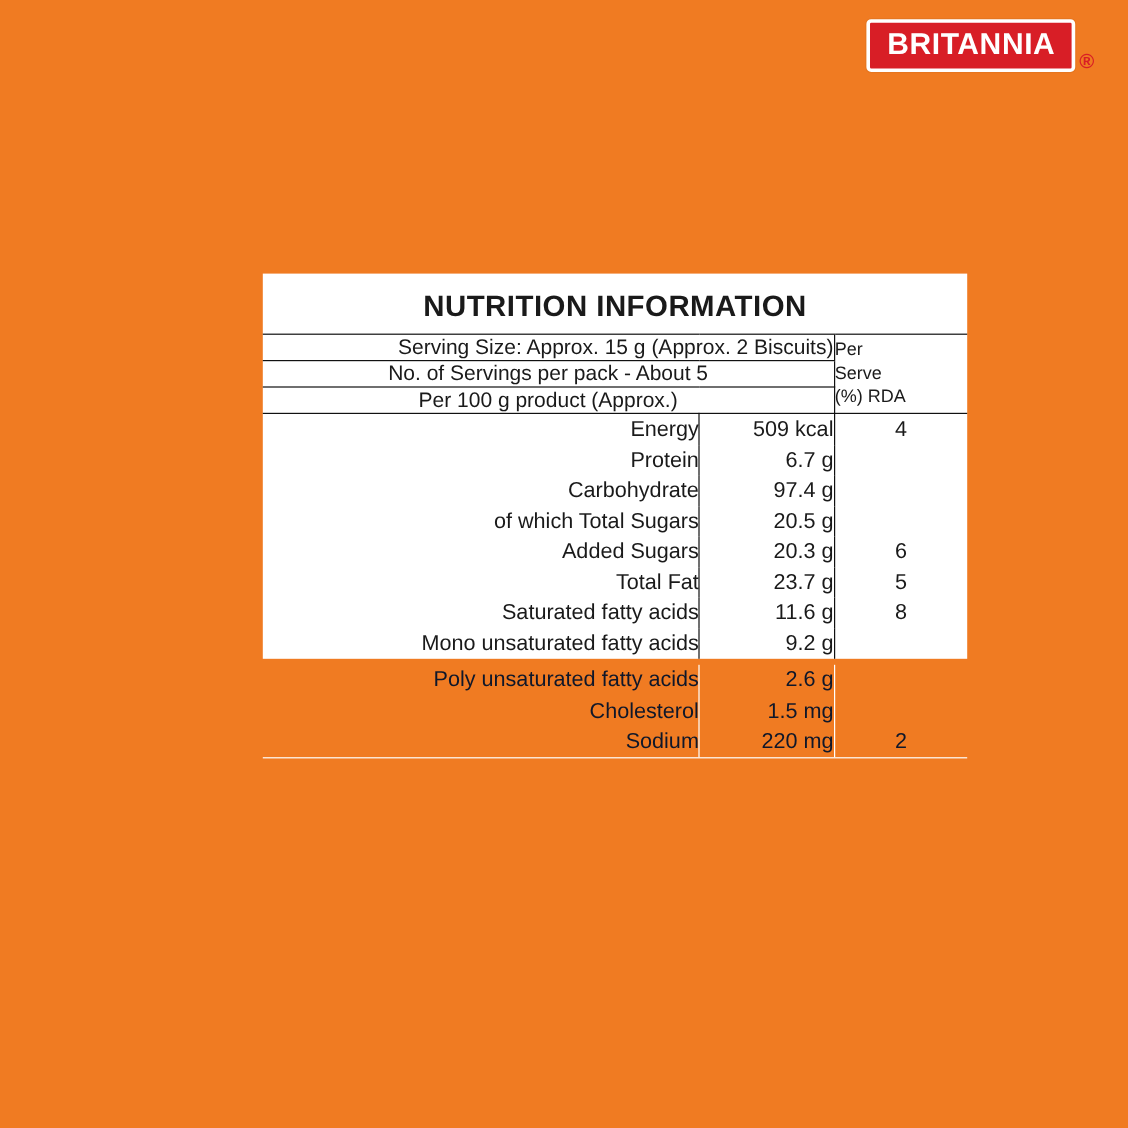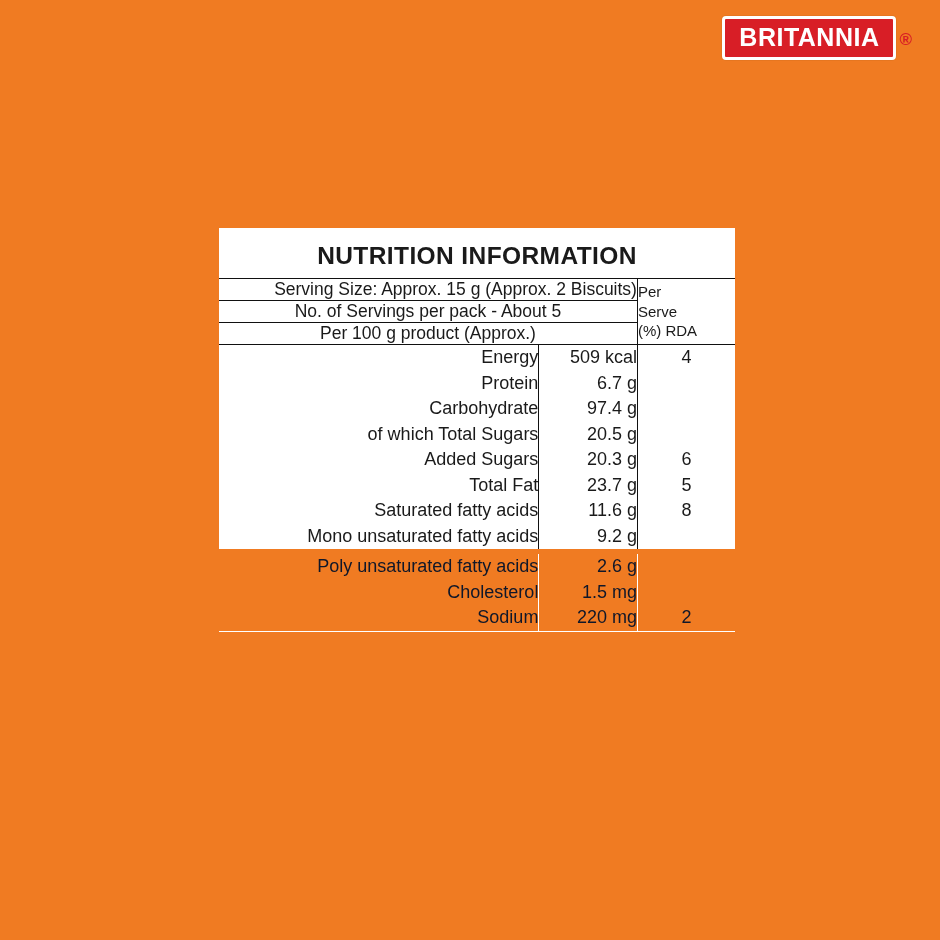--- a/index.html
+++ b/index.html
@@ -21,7 +21,7 @@
     top: 16px;
     right: 28px;
     display: flex;
-    align-items: center;
+    align-items: flex-end;
   }
   .logo-badge {
     position: relative;

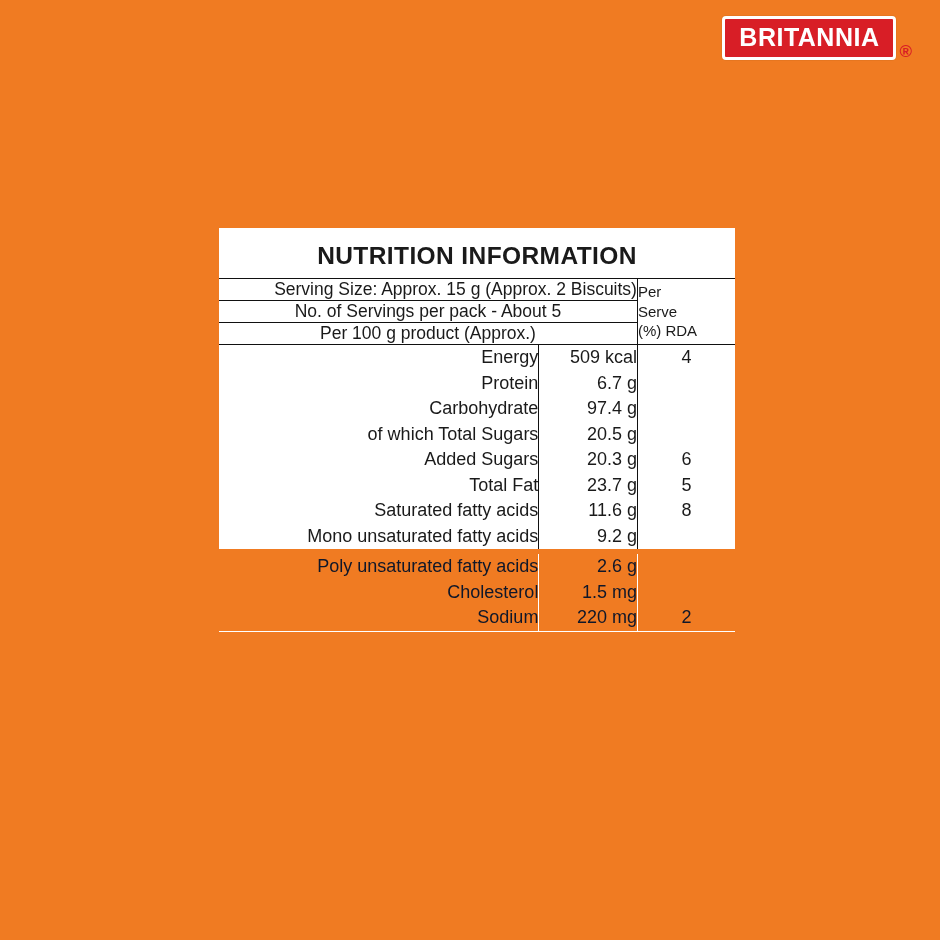--- a/index.html
+++ b/index.html
@@ -61,7 +61,7 @@
     position: absolute;
     left: 219px;
     top: 228px;
-    width: 516px;
+    width: 587px;
   }
   .panel-white {
     background: #FFFFFF;

